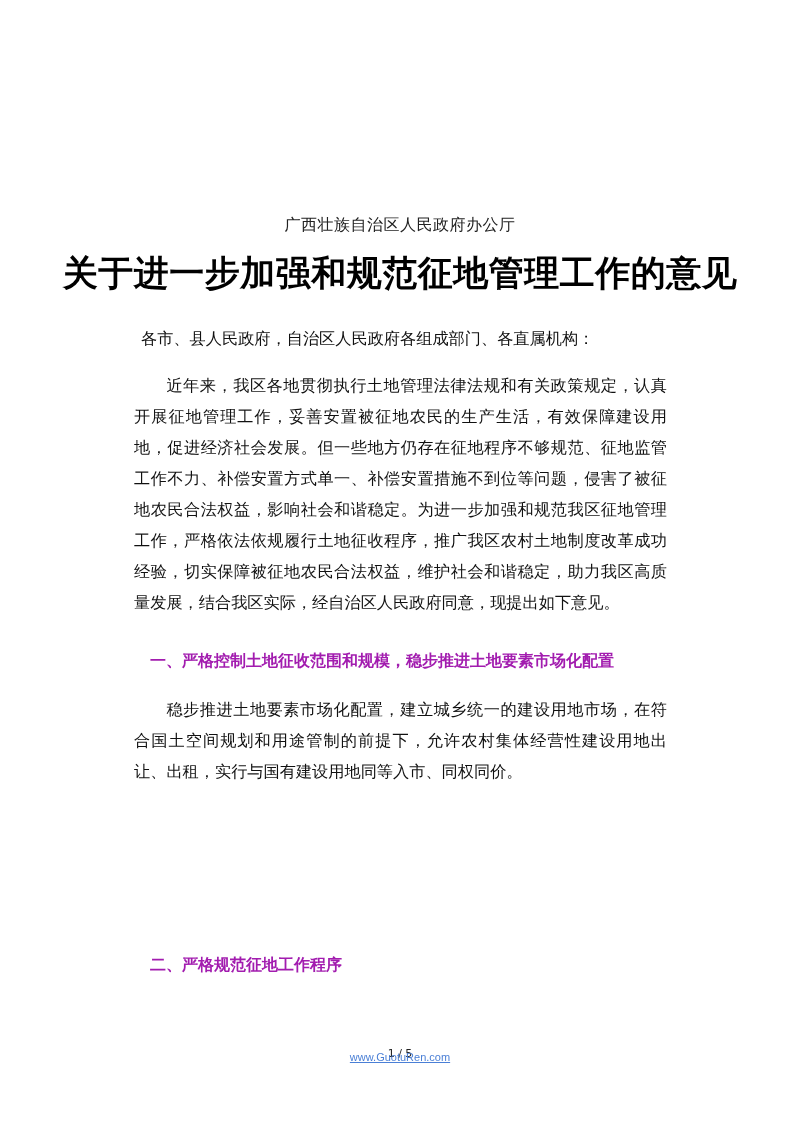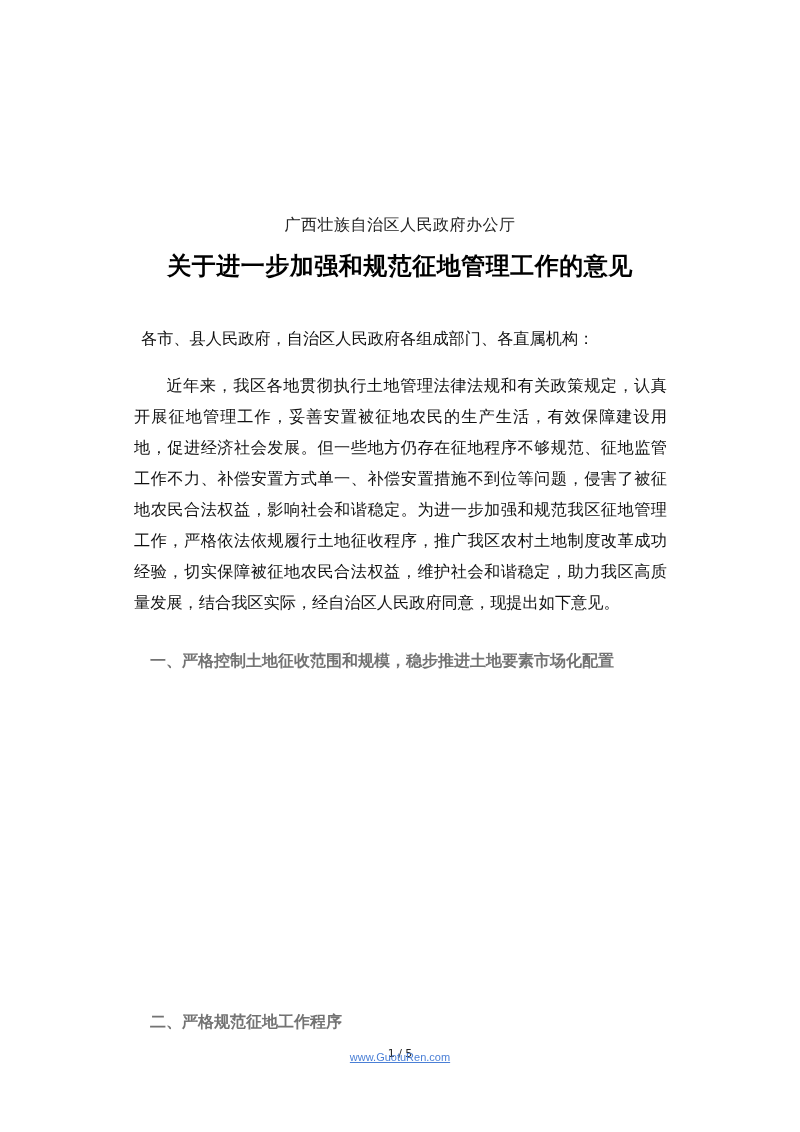--- a/index.html
+++ b/index.html
@@ -38,7 +38,7 @@
       text-align: center;
       font-family: "DejaVu Sans", "Liberation Sans", sans-serif;
       font-weight: bold;
-      font-size: 24px;
+      font-size: 35px;
       color: #000;
       letter-spacing: 0.5px;
       margin: 0;

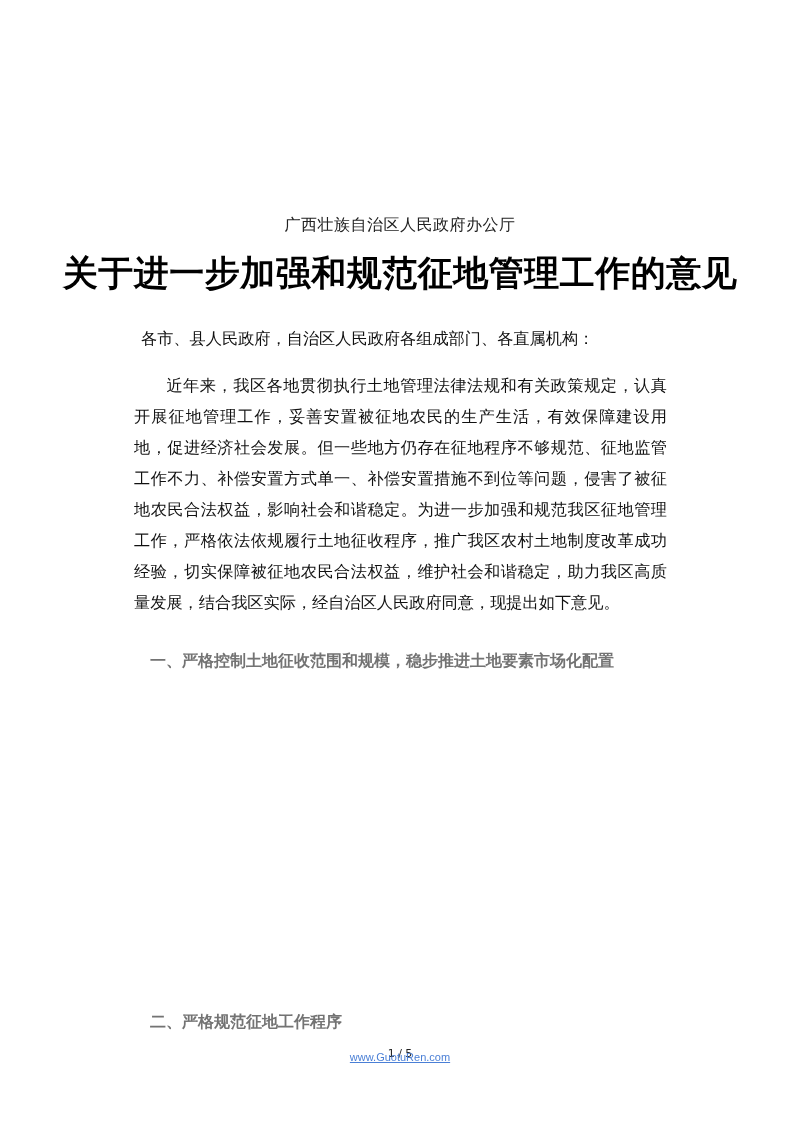--- a/index.html
+++ b/index.html
@@ -61,7 +61,7 @@
       font-family: "DejaVu Sans", "Liberation Sans", sans-serif;
       font-weight: bold;
       font-size: 16px;
-      color: #737373;
+      color: #a21caf;
       margin: 0;
     }
     .sec1-heading { top: 651px; }

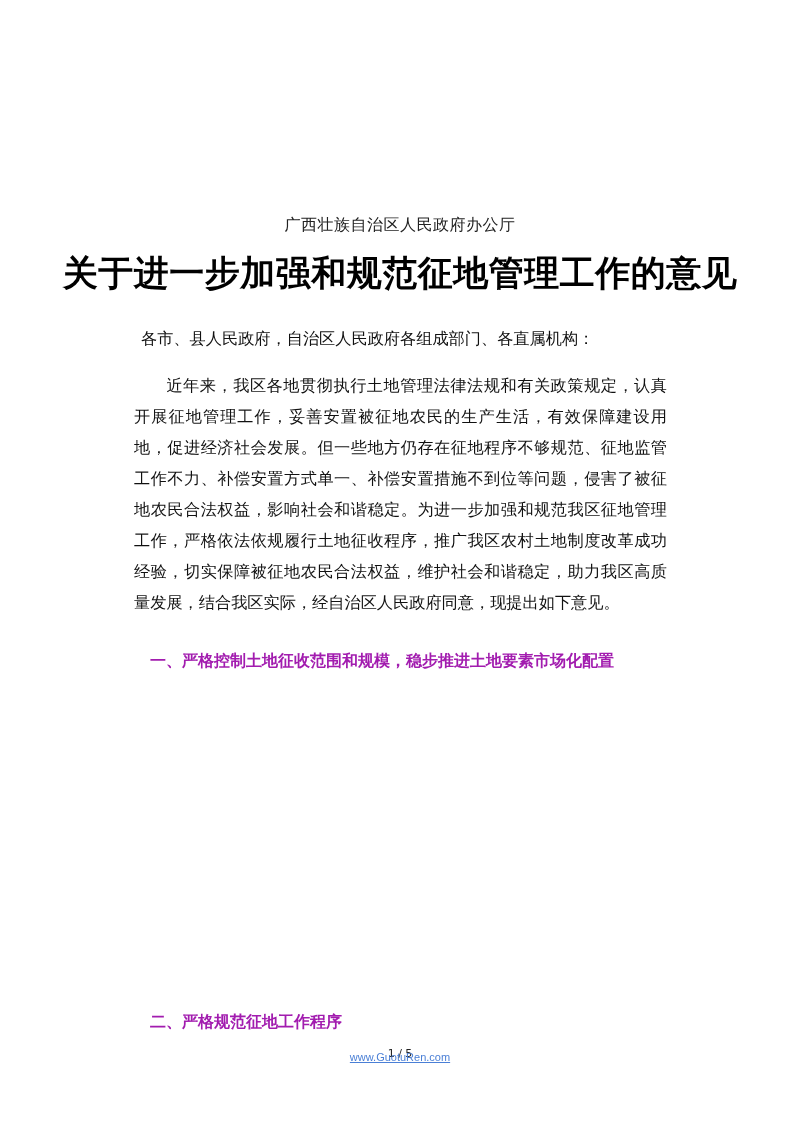--- a/index.html
+++ b/index.html
@@ -108,6 +108,7 @@
   <h2 class="section-heading sec1-heading">一、严格控制土地征收范围和规模，稳步推进土地要素市场化配置</h2>
 
   <div class="body-block sec1-body">
+    <p class="para">稳步推进土地要素市场化配置，建立城乡统一的建设用地市场，在符合国土空间规划和用途管制的前提下，允许农村集体经营性建设用地出让、出租，实行与国有建设用地同等入市、同权同价。</p>
   </div>
 
   <h2 class="section-heading sec2-heading">二、严格规范征地工作程序</h2>

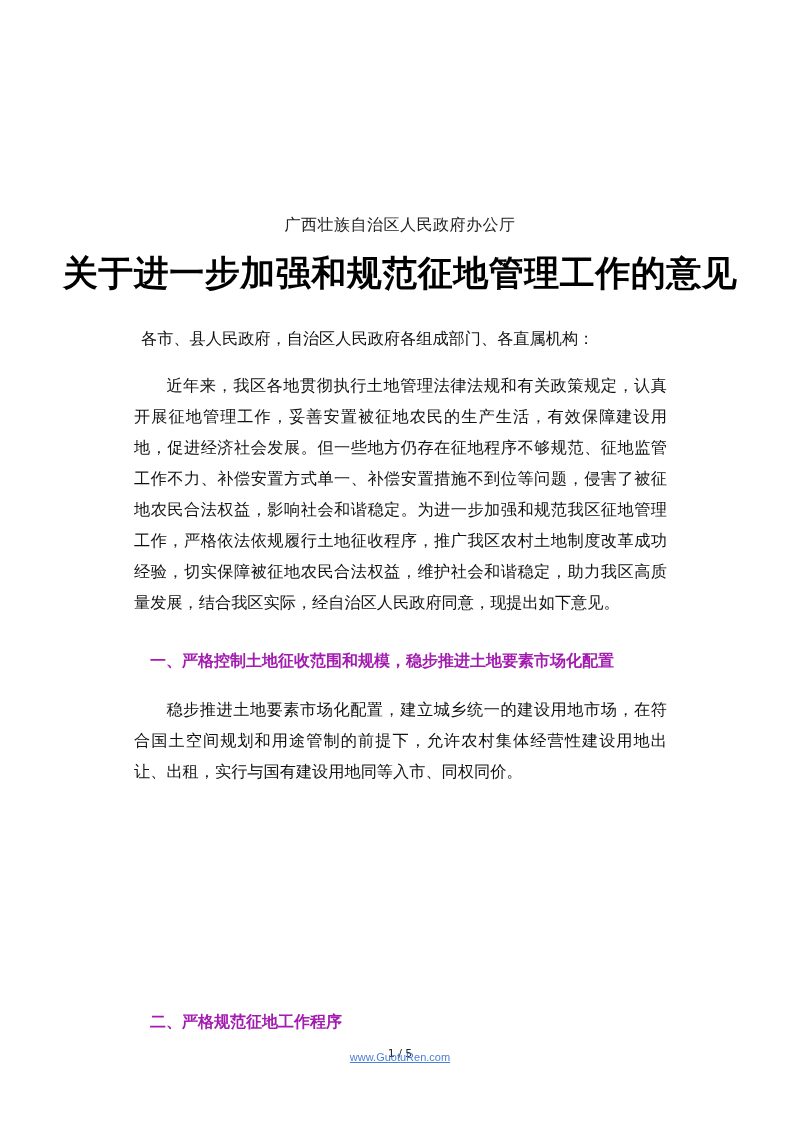--- a/index.html
+++ b/index.html
@@ -66,7 +66,7 @@
     }
     .sec1-heading { top: 651px; }
     .sec1-body { top: 678px; }
-    .sec2-heading { top: 1012px; font-family: Liberation Mono, monospace; }
+    .sec2-heading { top: 955px; font-family: Liberation Mono, monospace; }
     .footer-page {
       position: absolute;
       top: 1037px;

